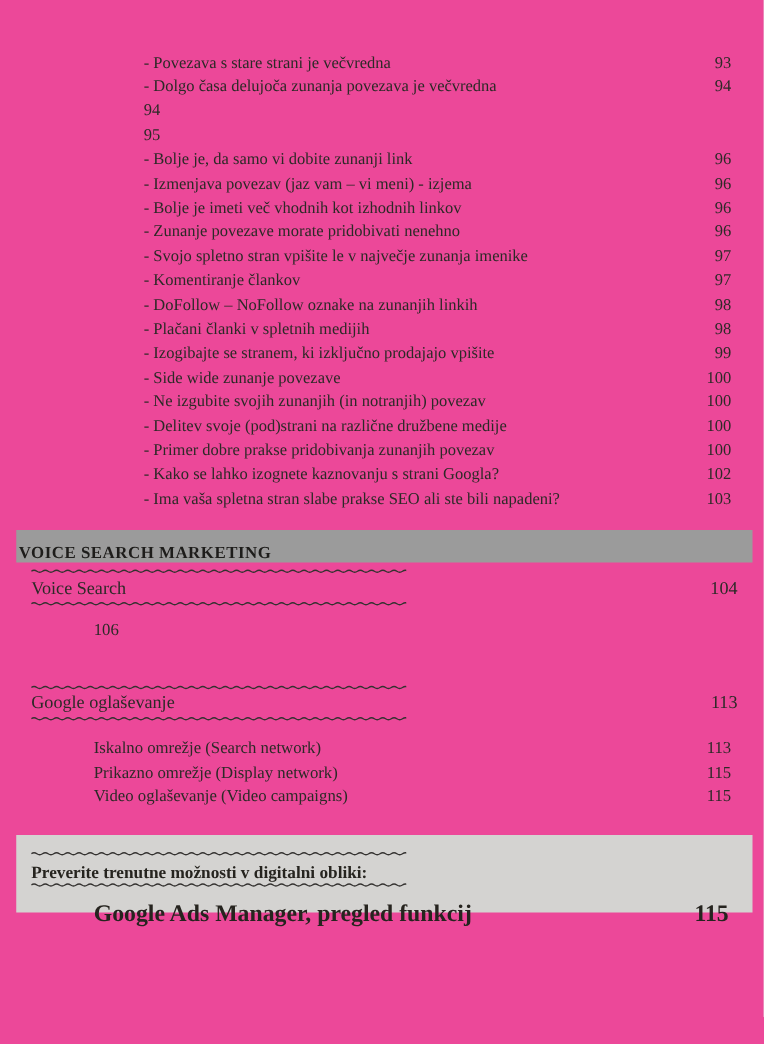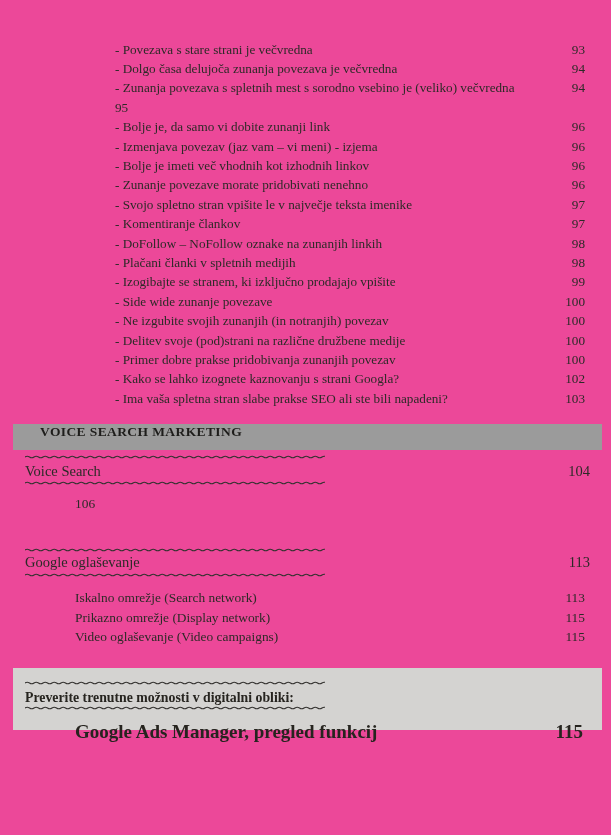--- a/index.html
+++ b/index.html
@@ -53,7 +53,6 @@
         <span class="pg">94</span>
       </div>
       <div class="row">
-        <span class="lbl">- Zunanja povezava s spletnih mest s sorodno vsebino je (veliko) večvredna</span>
         <span class="pg">94</span>
       </div>
       <div class="row">

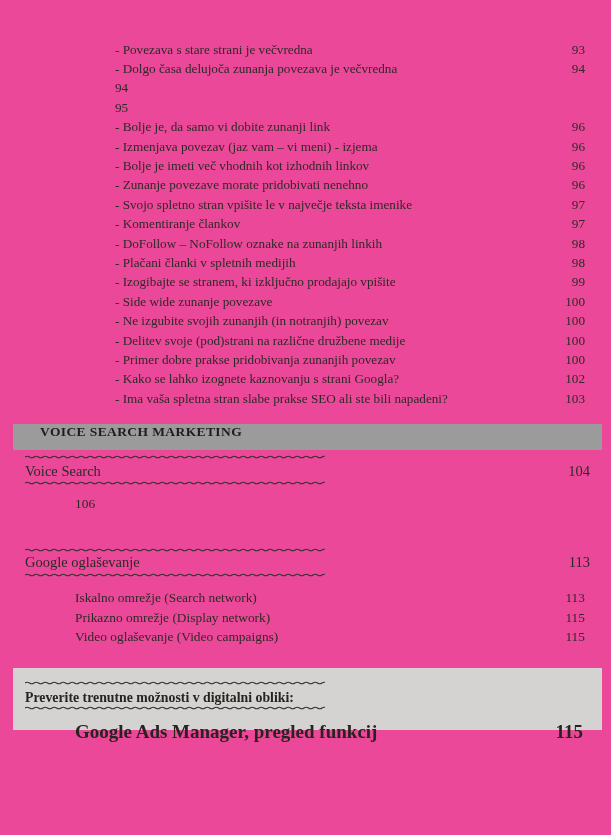--- a/index.html
+++ b/index.html
@@ -75,7 +75,7 @@
         <span class="pg">96</span>
       </div>
       <div class="row">
-        <span class="lbl">- Svojo spletno stran vpišite le v največje teksta imenike</span>
+        <span class="lbl">- Svojo spletno stran vpišite le v največje zunanja imenike</span>
         <span class="pg">97</span>
       </div>
       <div class="row">

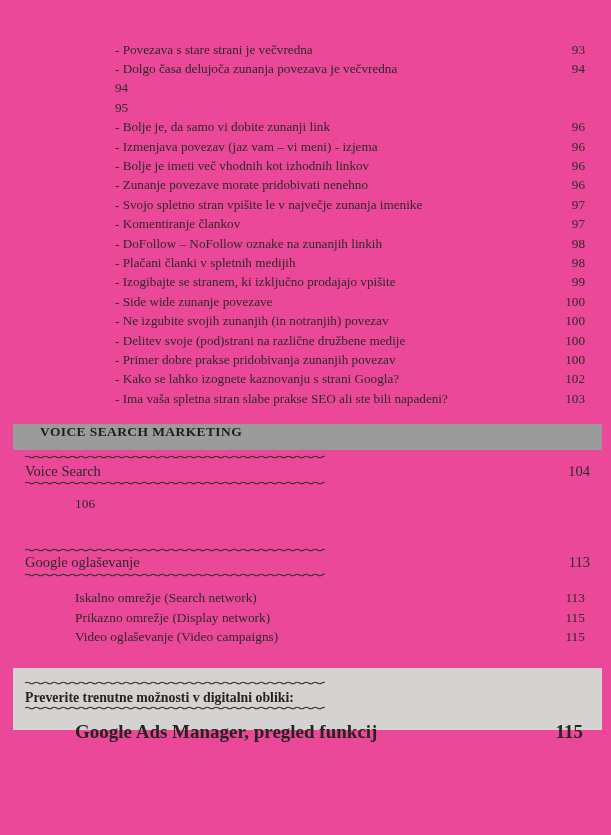--- a/index.html
+++ b/index.html
@@ -20,7 +20,7 @@
   
   .section-bar{
     position:absolute;top:424px;left:13px;width:589px;height:26px;
-    display:flex;align-items:flex-start;padding-left:27px;box-sizing:border-box;
+    display:flex;align-items:flex-end;padding-left:2px;box-sizing:border-box;
     font-weight:bold;font-size:13.5px;letter-spacing:0.4px;color:#1e1d1b;
   }
   

